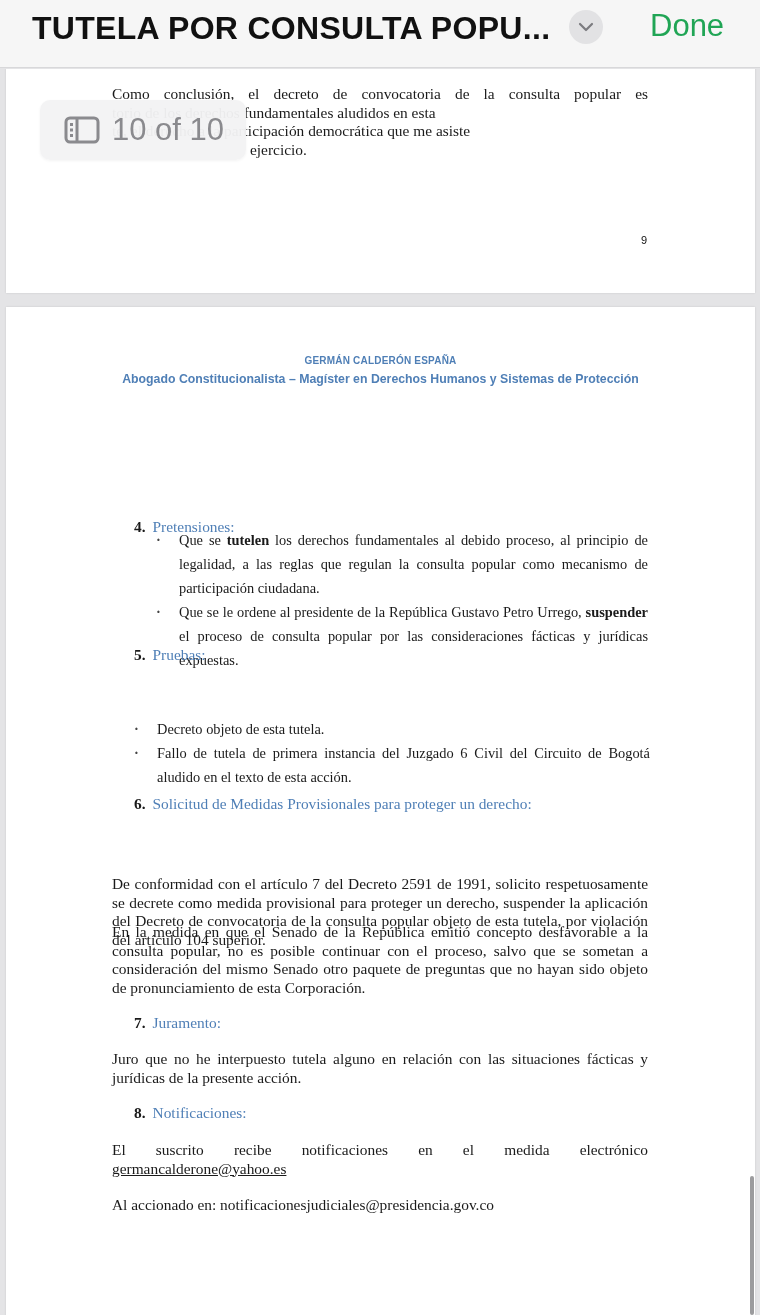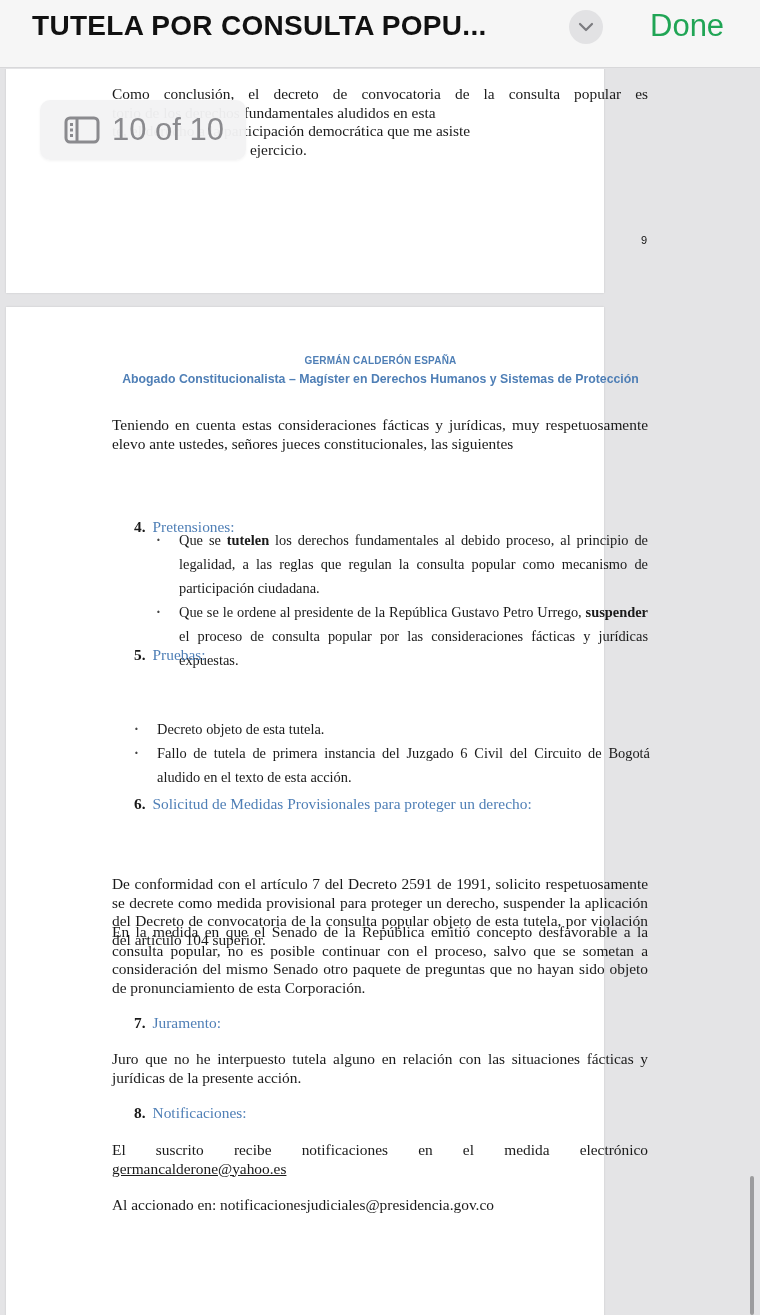--- a/index.html
+++ b/index.html
@@ -15,7 +15,7 @@
     .nav-title {
       position: absolute; left: 32px; top: 10px;
       font-family: "Liberation Sans", sans-serif; font-weight: bold;
-      font-size: 28px; letter-spacing: 0.3px; color: #111;
+      font-size: 32px; letter-spacing: 0.3px; color: #111;
       white-space: nowrap;
       text-align: center;
     }

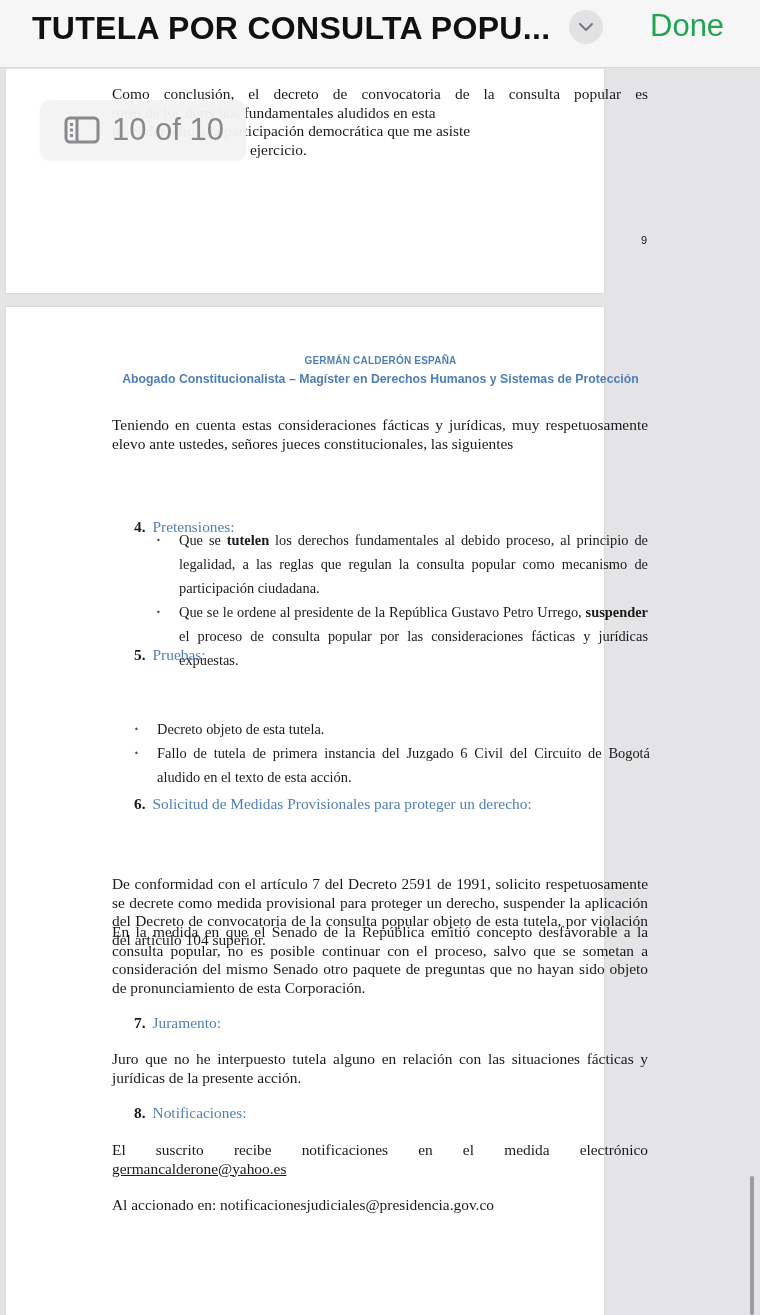--- a/index.html
+++ b/index.html
@@ -34,7 +34,7 @@
     .viewer { position: absolute; left: 0; top: 69px; width: 760px; height: 1246px; overflow: hidden; background: #e4e4e6; }
 
     .page {
-      position: absolute; left: 6px; width: 598px; background: #ffffff;
+      position: absolute; left: 6px; width: 749px; background: #ffffff;
       box-shadow: 0 0 2px rgba(0,0,0,0.12);
     }
     .page-9 { top: -40px; height: 264px; }

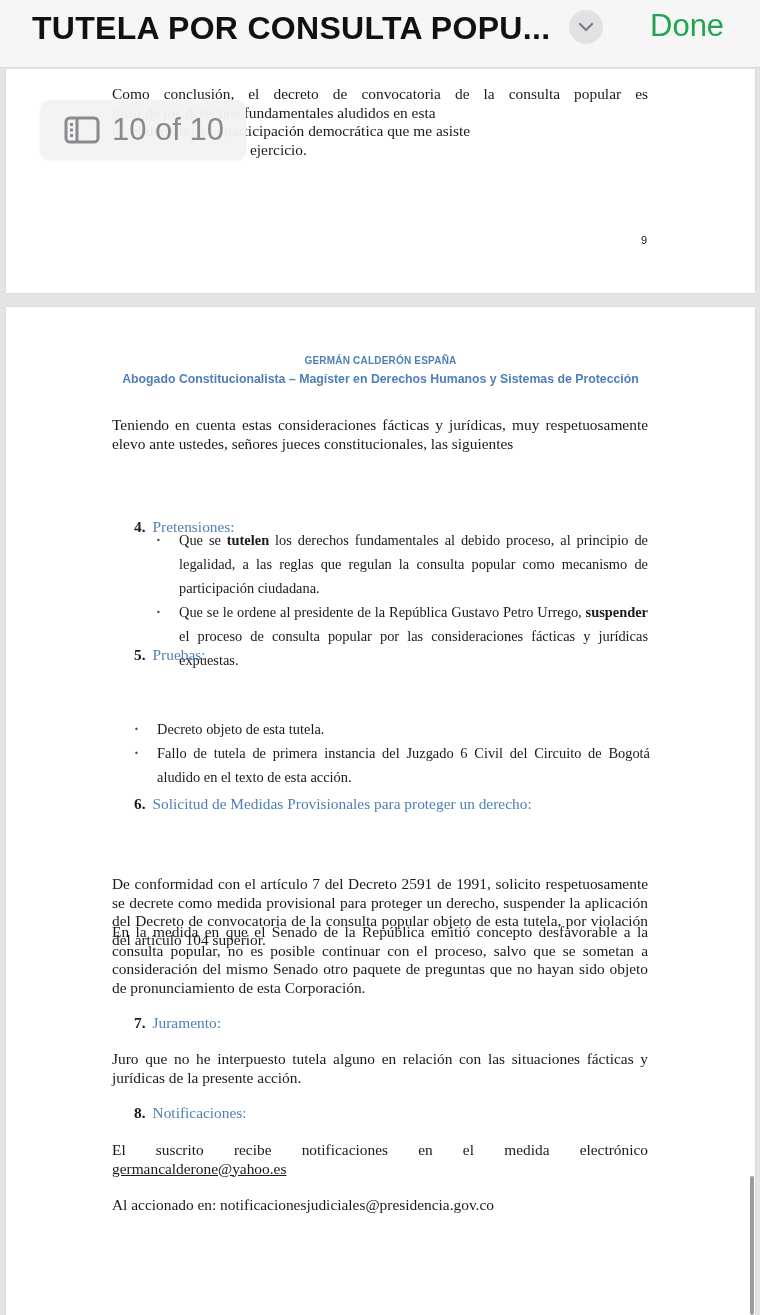--- a/index.html
+++ b/index.html
@@ -134,7 +134,6 @@
     <div class="letterhead lh-name">GERMÁN CALDERÓN ESPAÑA</div>
     <div class="letterhead lh-sub">Abogado Constitucionalista – Magíster en Derechos Humanos y Sistemas de Protección</div>
 
-    <div class="para" style="top:109px;">Teniendo en cuenta estas consideraciones fácticas y jurídicas, muy respetuosamente elevo ante ustedes, señores jueces constitucionales, las siguientes</div>
 
     <div class="section-heading" style="top:180px;margin-top:31px;">
       <span class="num">4.</span><span class="lbl">Pretensiones:</span>

